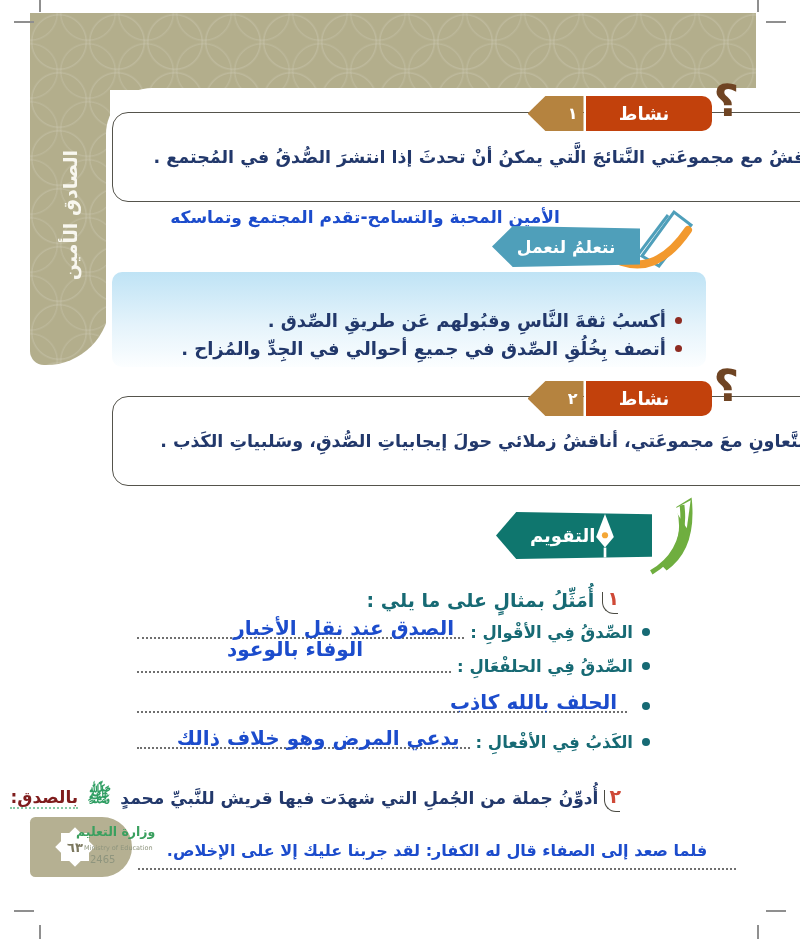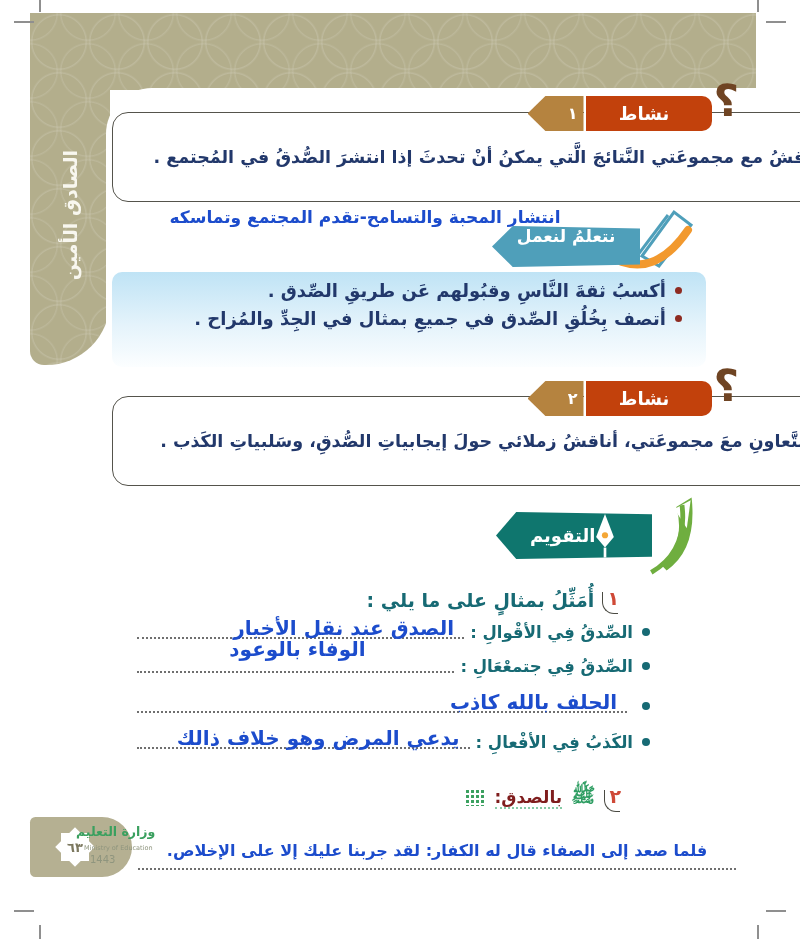--- a/index.html
+++ b/index.html
@@ -126,7 +126,7 @@
   <div class="act-box" id="box1">
     <span>أناقشُ مع مجموعَتي النَّتائجَ الَّتي يمكنُ أنْ تحدثَ إذا انتشرَ الصُّدقُ في المُجتمع .</span>
   </div>
-  <div id="answer1" class="hand-blue">انتشار المحبة والتسامح-تقدم المجتمع وتماسكه</div>
+  <div id="answer1" class="hand-blue">الأمين المحبة والتسامح-تقدم المجتمع وتماسكه</div>
 
   <div class="teal-badge">
     <span>نتعلمُ لنعمل</span>

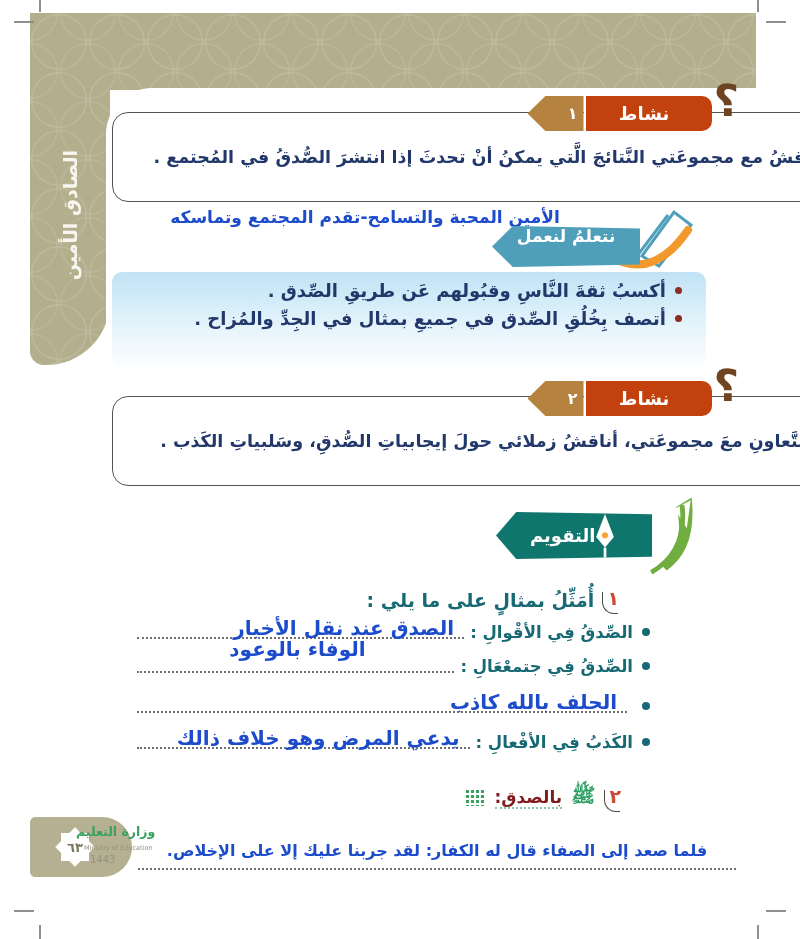--- a/index.html
+++ b/index.html
@@ -46,7 +46,7 @@
   
   .teal-badge{position:absolute;top:226px;right:160px;width:148px;height:41px;background:#4f9fba;
     clip-path:polygon(0 50%,14% 0,100% 6%,100% 94%,14% 100%);
-    display:flex;align-items:flex-start;justify-content:center;color:#fff;font-weight:bold;font-size:17px;z-index:3;}
+    display:flex;align-items:center;justify-content:center;color:#fff;font-weight:bold;font-size:17px;z-index:3;}
   .ltw-icon{position:absolute;left:612px;top:200px;z-index:2;}
   .blue-box{position:absolute;left:112px;top:272px;width:594px;height:95px;border-radius:10px;
     background:linear-gradient(180deg,#bfe3f5 0%,#e4f3fb 55%,#fcfeff 100%);

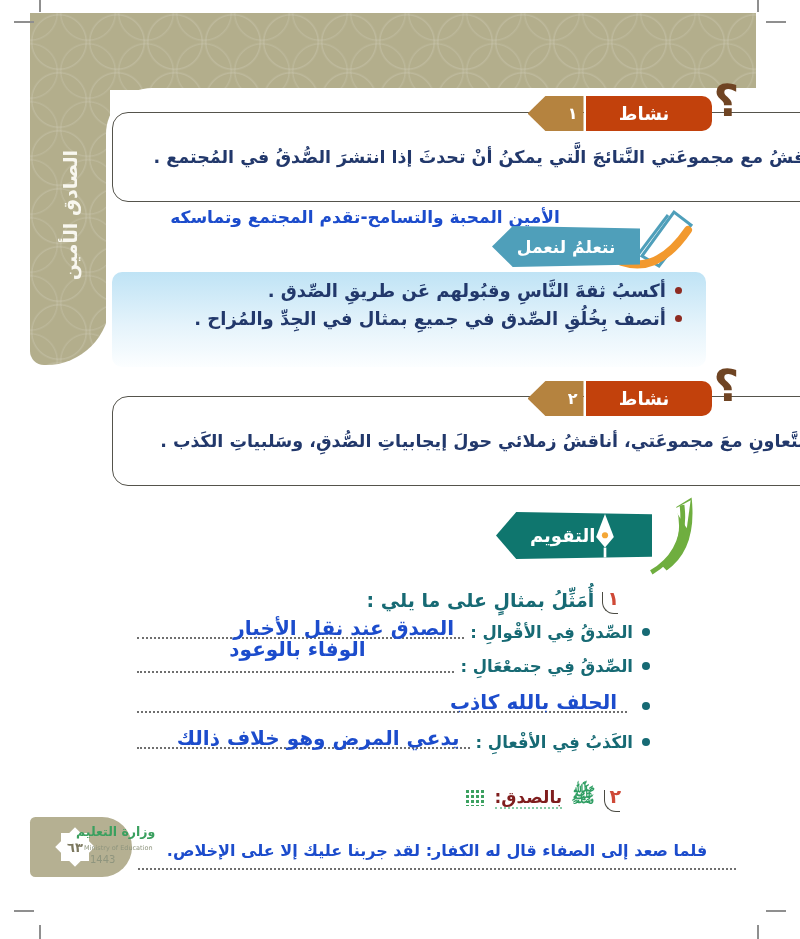--- a/index.html
+++ b/index.html
@@ -50,7 +50,7 @@
   .ltw-icon{position:absolute;left:612px;top:200px;z-index:2;}
   .blue-box{position:absolute;left:112px;top:272px;width:594px;height:95px;border-radius:10px;
     background:linear-gradient(180deg,#bfe3f5 0%,#e4f3fb 55%,#fcfeff 100%);
-    display:flex;flex-direction:column;justify-content:flex-start;gap:7px;
+    display:flex;flex-direction:column;justify-content:flex-end;gap:7px;
     padding:8px 24px;box-sizing:border-box;z-index:1;}
   .bb-line{display:flex;align-items:center;color:#22386b;font-weight:bold;font-size:18px;}
   .bb-dot{width:7px;height:7px;border-radius:50%;background:#8e2b21;margin-left:9px;flex:0 0 auto;}

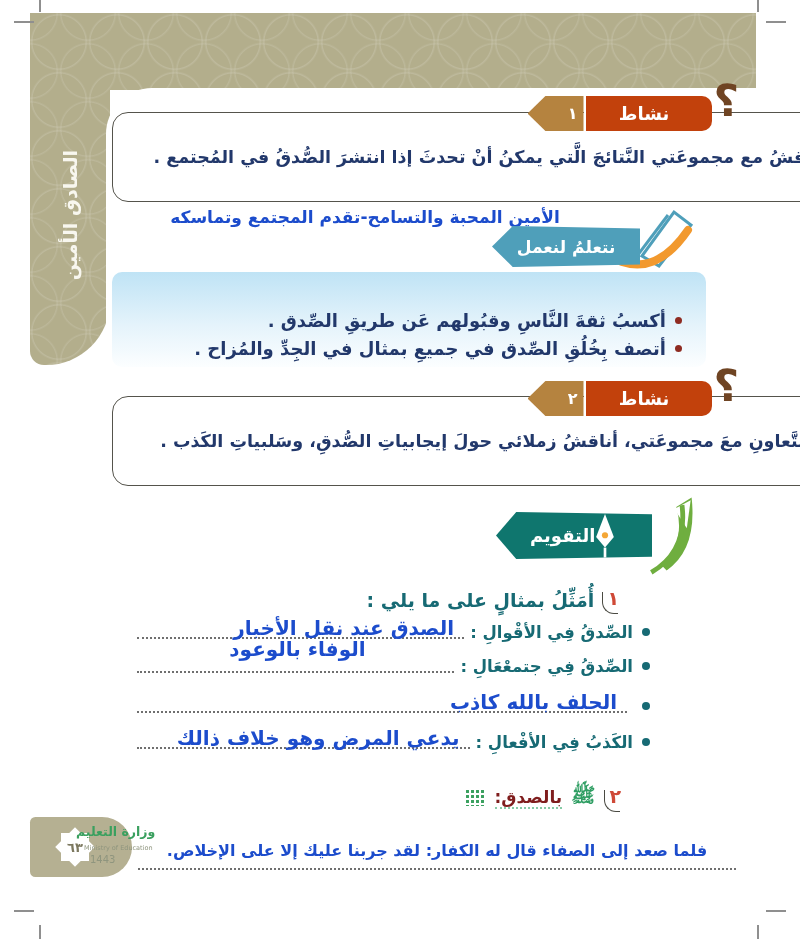--- a/index.html
+++ b/index.html
@@ -145,7 +145,7 @@
     </div>
     <div class="bb-line">
       <span class="bb-dot"></span>
-      <span>أتصف بِخُلُقِ الصِّدق في جميعِ بمثال في الجِدِّ والمُزاح .</span>
+      <span>أتصف بِخُلُقِ الصِّدق في جميعِ أحوالي في الجِدِّ والمُزاح .</span>
     </div>
   </div>
 

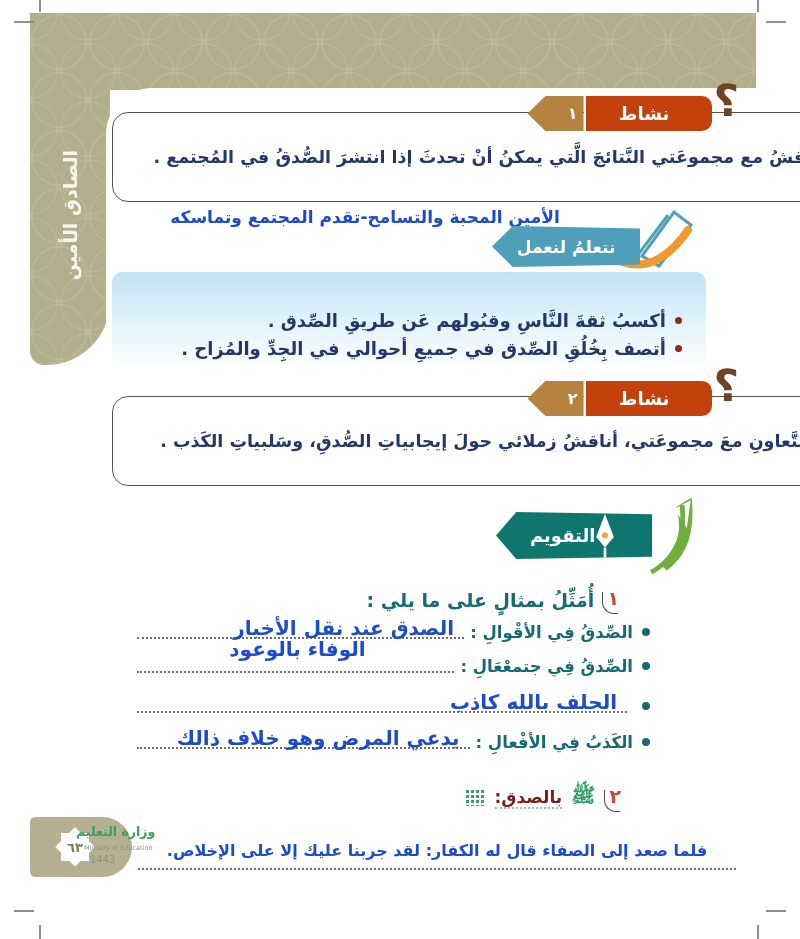--- a/index.html
+++ b/index.html
@@ -193,7 +193,7 @@
     </div>
     <div class="item-row raised" style="top:34px;">
       <span class="item-dot"></span>
-      <span class="item-label">الصِّدقُ فِي جتمعْعَالِ :</span>
+      <span class="item-label">الصِّدقُ فِي الحلفْعَالِ :</span>
       <span class="item-line">
         <span class="item-answer">الوفاء بالوعود</span>
       </span>

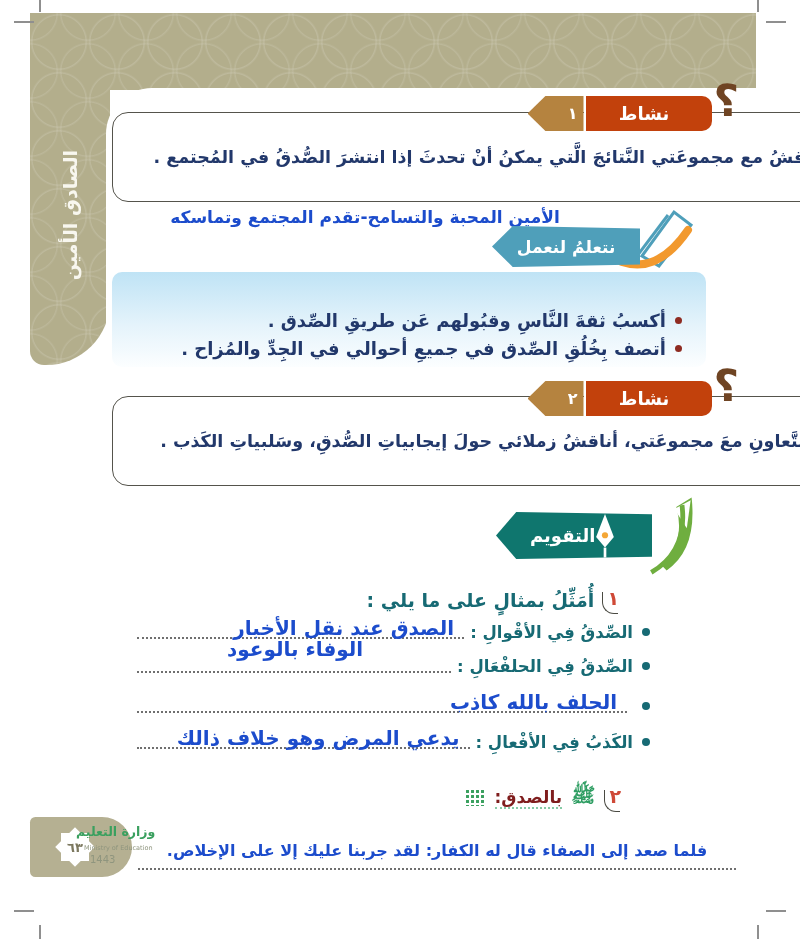--- a/index.html
+++ b/index.html
@@ -215,6 +215,7 @@
 
   <div class="q2-row">
     <span class="qnum">٢</span>
+    <span class="q2-text">أُدوِّنُ جملة من الجُملِ التي شهدَت فيها قريش للنَّبيِّ محمدٍ</span>
     <span class="pbuh">ﷺ</span>
     <span class="traced">بالصدق:</span>
     <span class="dot-grid"></span>

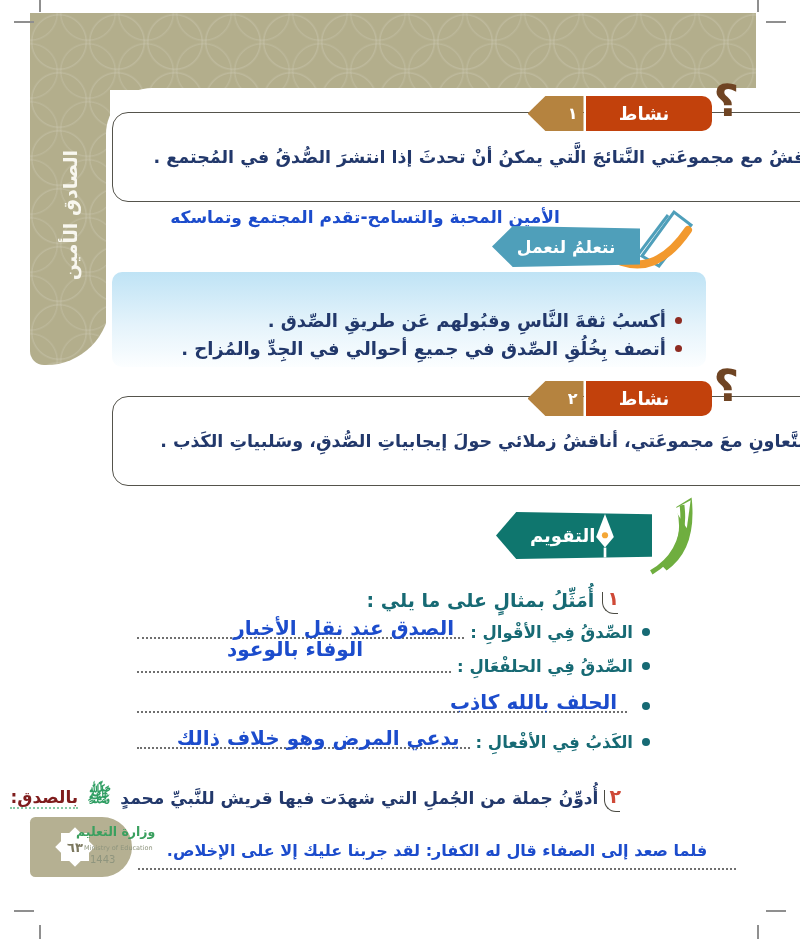--- a/index.html
+++ b/index.html
@@ -230,7 +230,7 @@
     </div>
     <span class="logo-ar">وزارة التعليم</span>
     <span class="logo-en">Ministry of Education</span>
-    <span class="logo-year">1443</span>
+    <span class="logo-year">2465</span>
   </div>
 
 </div>

